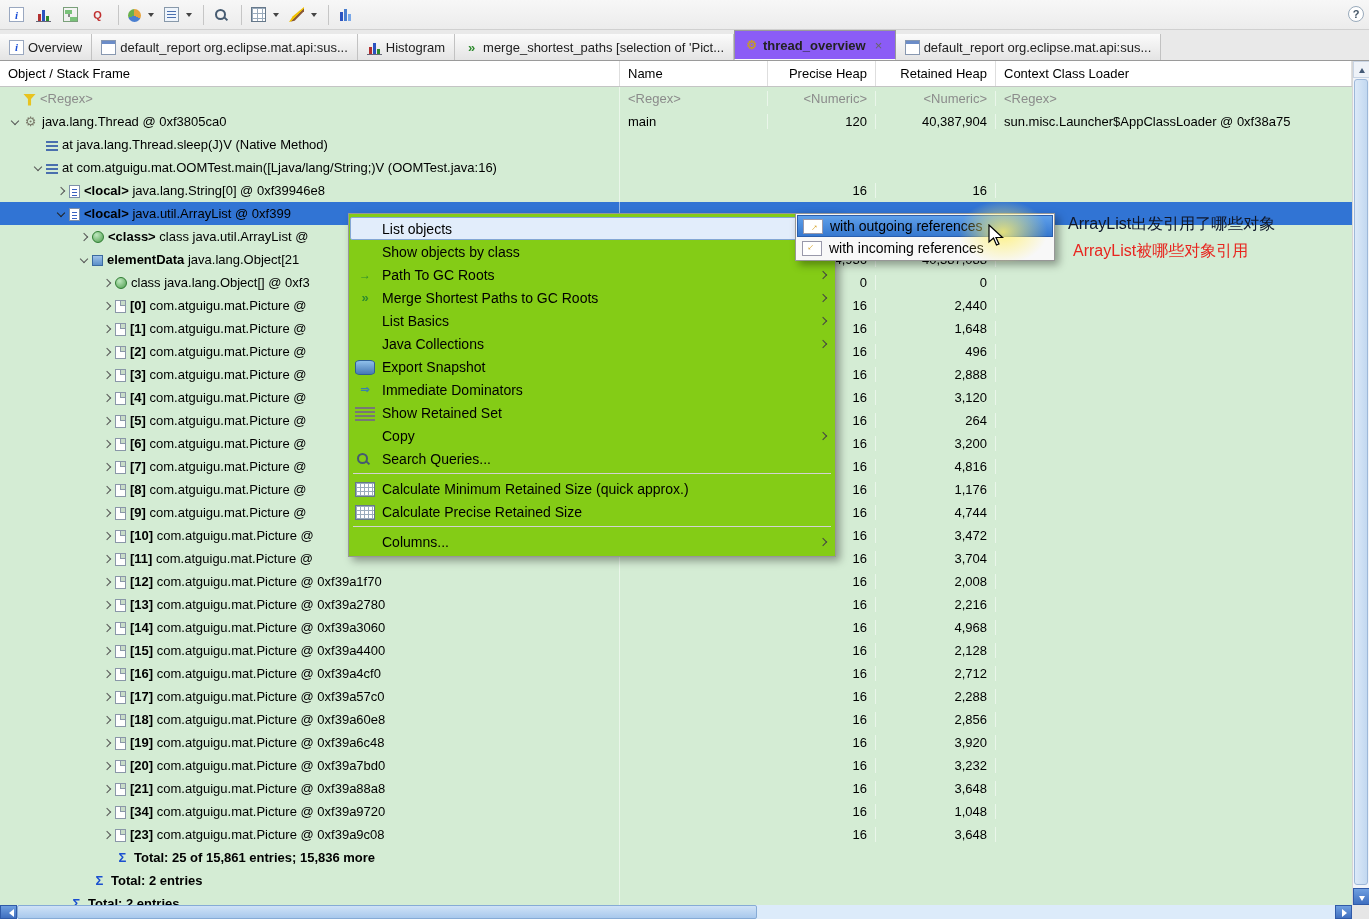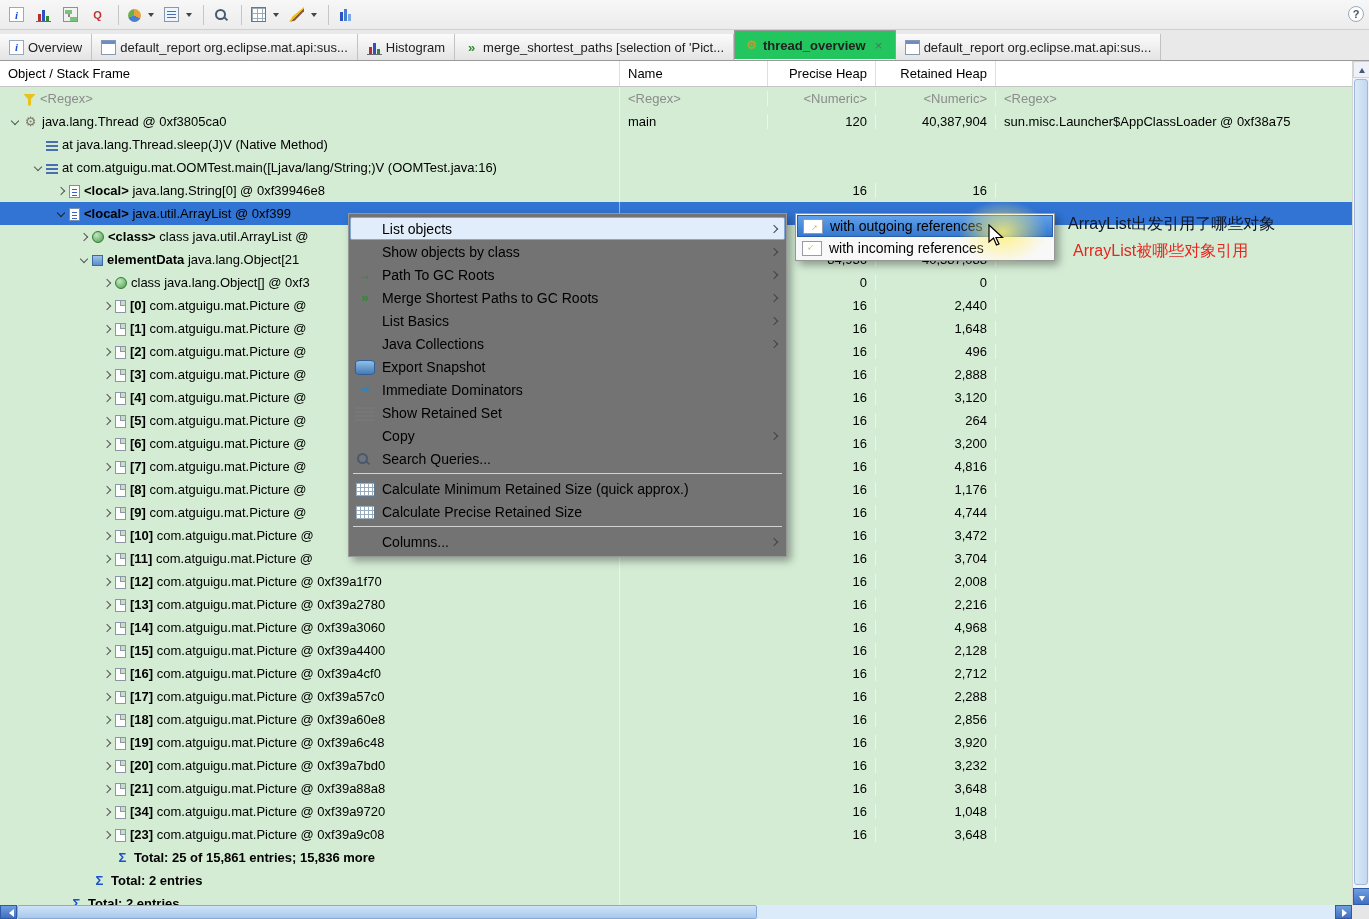--- a/index.html
+++ b/index.html
@@ -60,7 +60,7 @@
   .tabbar{position:absolute;left:0;top:30px;width:1369px;height:31px;background:#e9e9e9;border-bottom:1px solid #9a9a9a;display:flex;align-items:flex-end;white-space:nowrap;overflow:hidden;}
   .tab{height:26px;display:flex;align-items:center;padding:0 9px;border-right:1px solid #c2c2c2;background:linear-gradient(#fbfbfb,#e4e4e4);color:#222;max-width:345px;overflow:hidden;cursor:default;}
   .tab .tlabel{overflow:hidden;text-overflow:ellipsis;white-space:nowrap;}
-  .tab.active{height:30px;background:#22c55e;border:1px solid #9a9a9a;border-bottom:1px solid #fafafa;font-weight:bold;}
+  .tab.active{height:30px;background:#8b5cf6;border:1px solid #9a9a9a;border-bottom:1px solid #fafafa;font-weight:bold;}
   .tclose{width:14px;height:14px;margin-left:6px;position:relative;flex:0 0 auto;}
   .tclose::after{content:"\00D7";position:absolute;inset:0;display:flex;align-items:center;justify-content:center;color:#666;font-size:13px;font-weight:normal;}
 

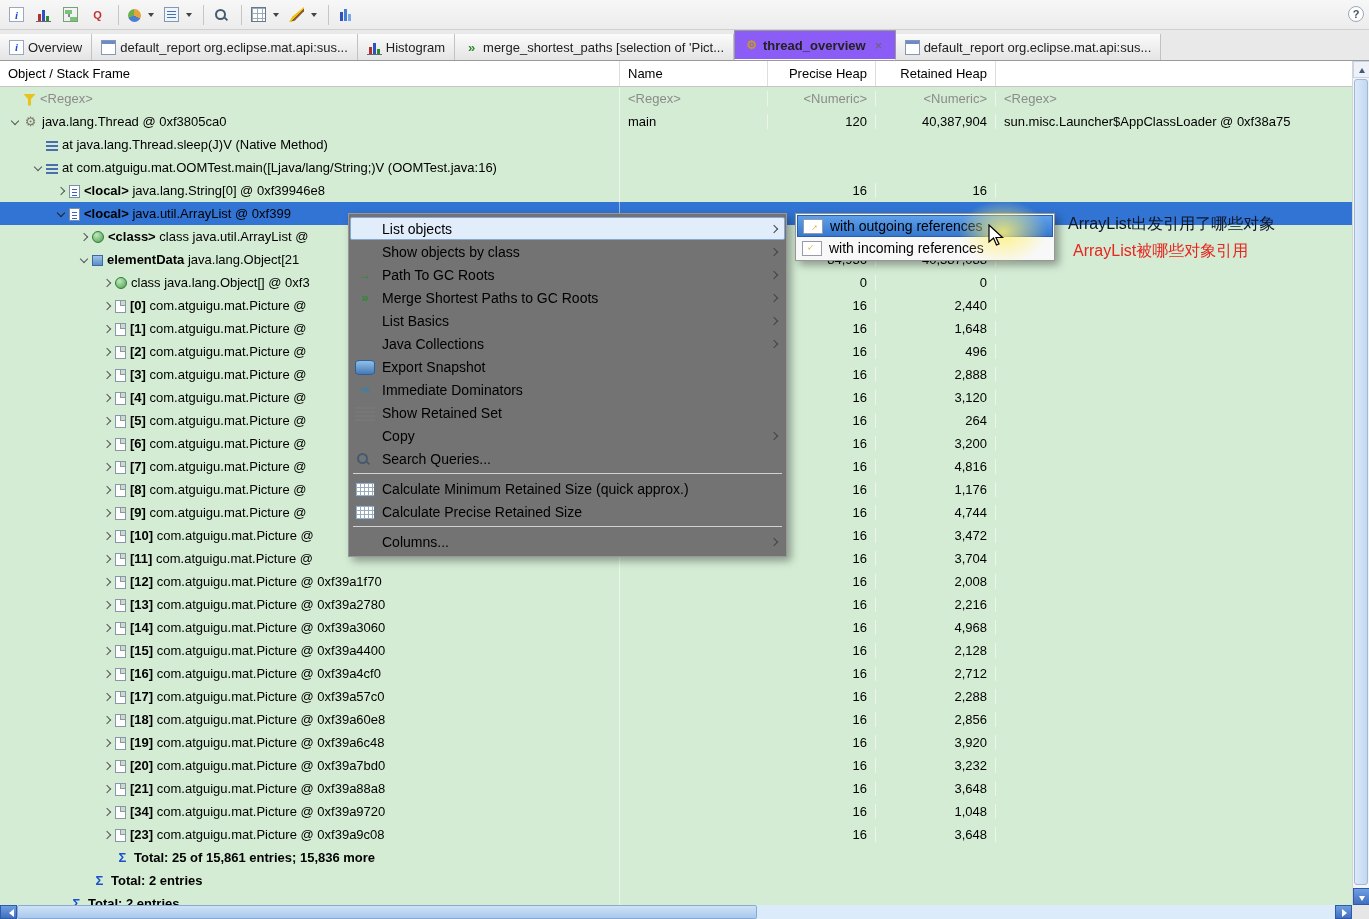--- a/index.html
+++ b/index.html
@@ -202,6 +202,7 @@
   <div class="th w2">Name</div>
   <div class="th w3 num">Precise Heap</div>
   <div class="th w4 num">Retained Heap</div>
+  <div class="th w5">Context Class Loader</div>
 </div>
 
 <div class="rows" id="rows">

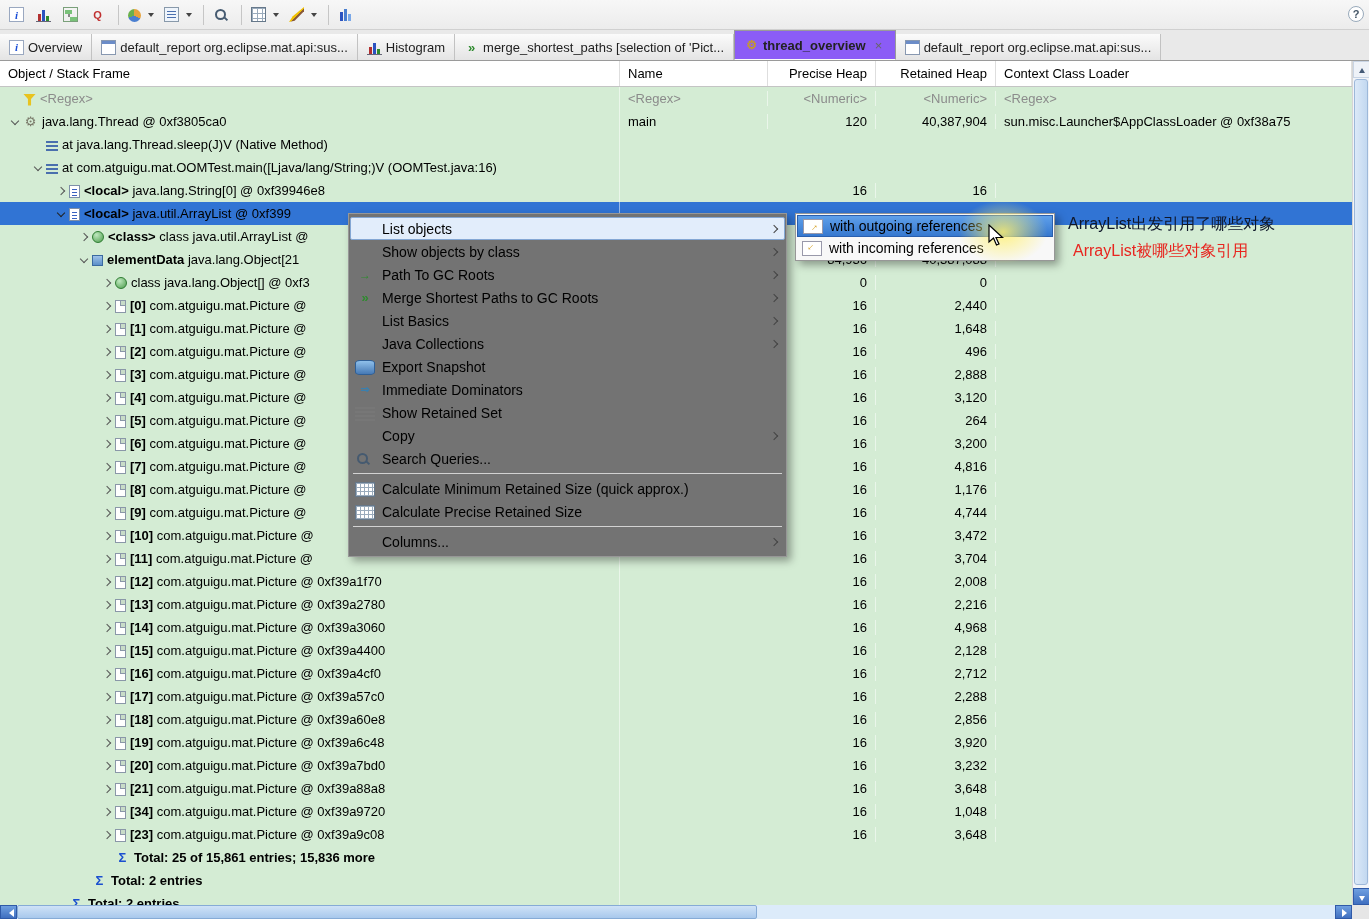--- a/index.html
+++ b/index.html
@@ -86,7 +86,7 @@
   .row.selected .exp.has::after{border-color:#222;}
 
   
-  .menu{position:absolute;left:348px;top:213px;width:439px;background:#737373;border:1px solid #979797;box-shadow:4px 4px 8px rgba(0,0,0,.35);padding:3px 1px;z-index:40;font-size:14px;}
+  .menu{position:absolute;left:348px;top:213px;width:488px;background:#84cc16;border:1px solid #979797;box-shadow:4px 4px 8px rgba(0,0,0,.35);padding:3px 1px;z-index:40;font-size:14px;}
   .mi{height:23px;display:flex;align-items:center;padding:0 4px;border:1px solid transparent;}
   .mi.hl{background:#e2edfb;border:1px solid #84a7d4;border-radius:2px;}
   .mic{width:20px;height:15px;margin-right:7px;flex:0 0 auto;position:relative;display:inline-block;}

